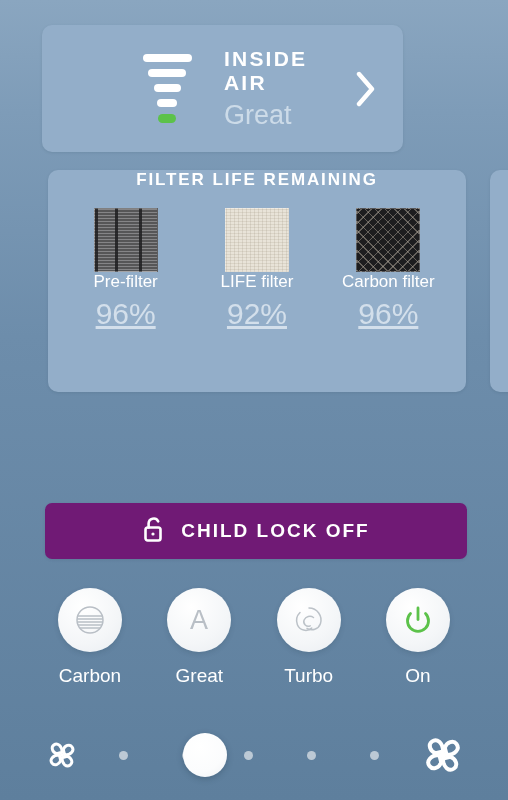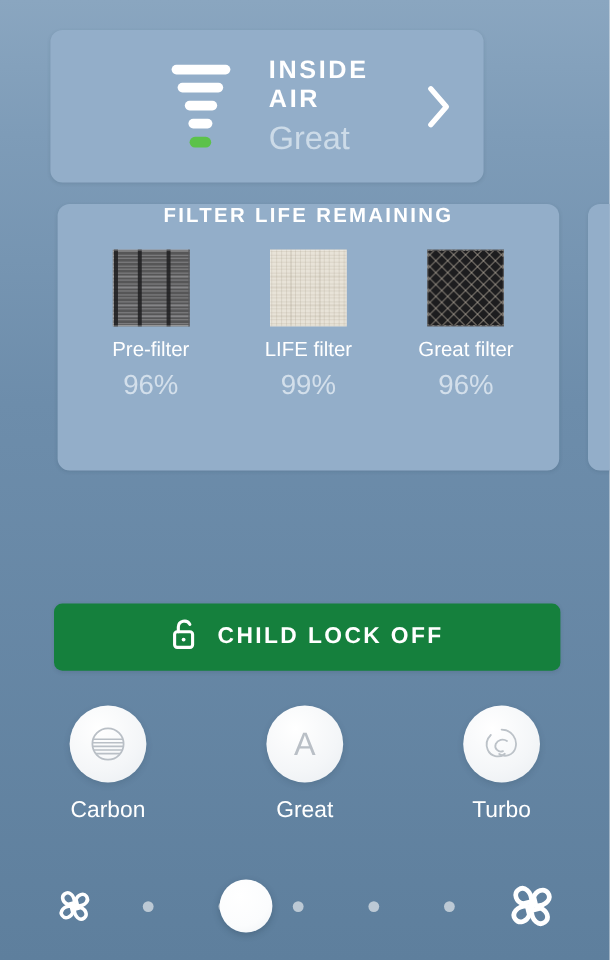--- a/index.html
+++ b/index.html
@@ -155,7 +155,6 @@
     color: #ffffff;
     font-size: 17px;
     font-weight: 400;
-    margin-top: 10px;
     white-space: nowrap;
   }
   .filter-pct {

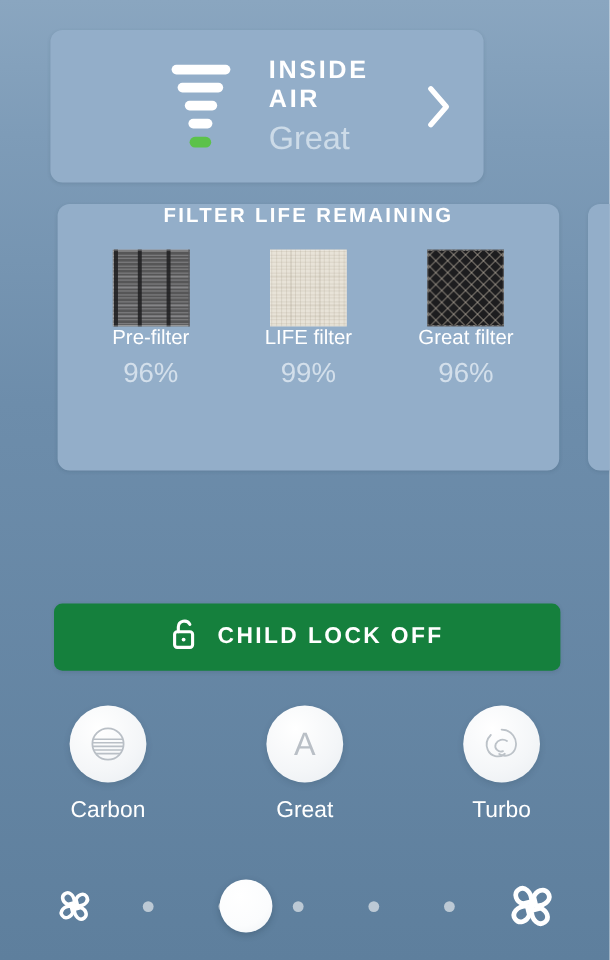--- a/index.html
+++ b/index.html
@@ -314,7 +314,7 @@
 
       <div class="filter-item">
         <div class="filter-thumb thumb-carbon"></div>
-        <div class="filter-name">Great filter</div>
+        <div class="filter-name">Carbon filter</div>
         <div class="filter-pct">96%</div>
       </div>
 

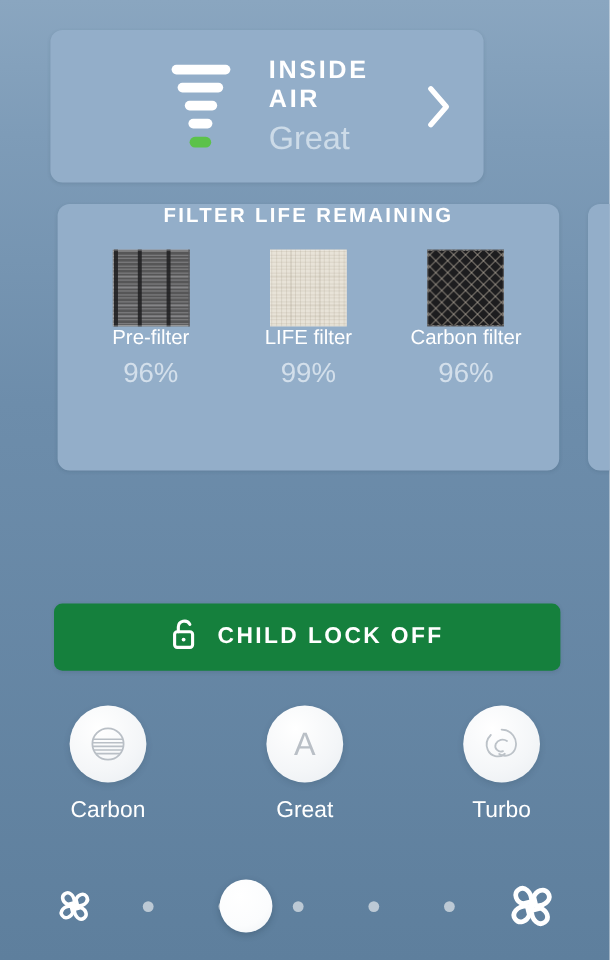--- a/index.html
+++ b/index.html
@@ -159,10 +159,11 @@
   }
   .filter-pct {
     color: #d9e4ee;
-    font-size: 23px;
+    font-size: 30px;
     font-weight: 300;
     margin-top: 5px;
     opacity: 0.92;
+    text-decoration: underline;
   }
 
   

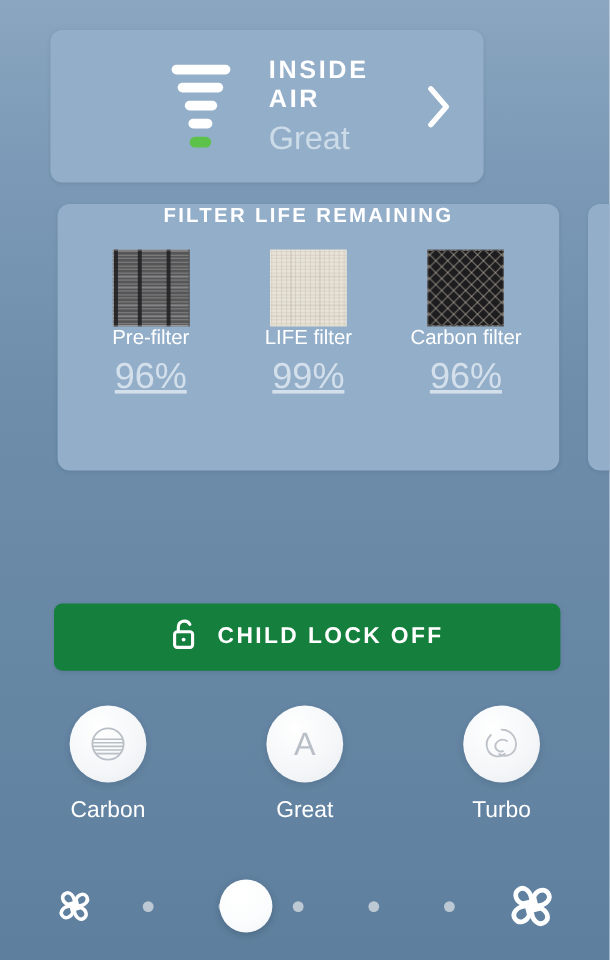--- a/index.html
+++ b/index.html
@@ -310,7 +310,7 @@
       <div class="filter-item">
         <div class="filter-thumb thumb-hepa"></div>
         <div class="filter-name">LIFE filter</div>
-        <div class="filter-pct">99%</div>
+        <div class="filter-pct">92%</div>
       </div>
 
       <div class="filter-item">

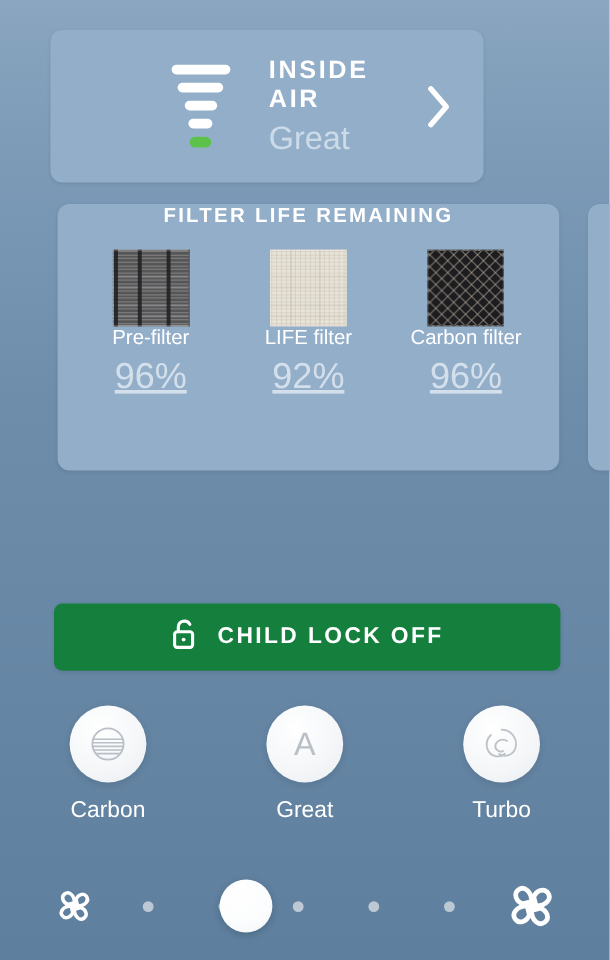--- a/index.html
+++ b/index.html
@@ -173,7 +173,7 @@
     top: 503px;
     width: 422px;
     height: 56px;
-    background: #15803d;
+    background: #701a75;
     border-radius: 7px;
     display: flex;
     align-items: center;

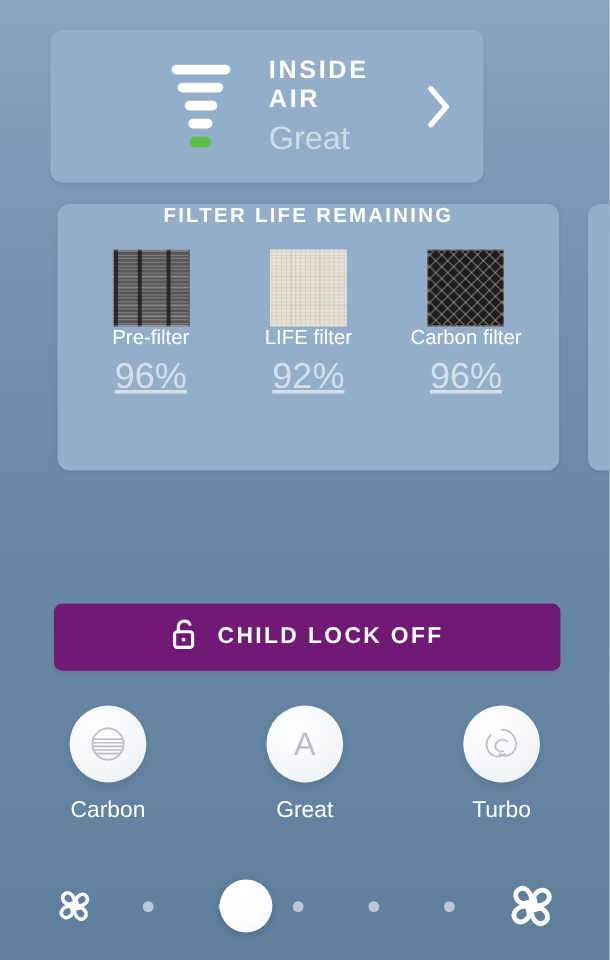--- a/index.html
+++ b/index.html
@@ -378,6 +378,15 @@
       <div class="mode-label">Turbo</div>
     </div>
 
+    <div class="mode-item">
+      <div class="mode-circle">
+        <svg width="34" height="34" viewBox="0 0 34 34" fill="none">
+          <path d="M9.5 10.5 a10.5 10.5 0 1 0 15 0" stroke="#5cc24a" stroke-width="2.8" stroke-linecap="round"></path>
+          <line x1="17" y1="5" x2="17" y2="16.5" stroke="#5cc24a" stroke-width="2.8" stroke-linecap="round"></line>
+        </svg>
+      </div>
+      <div class="mode-label">On</div>
+    </div>
 
   </div>
 

